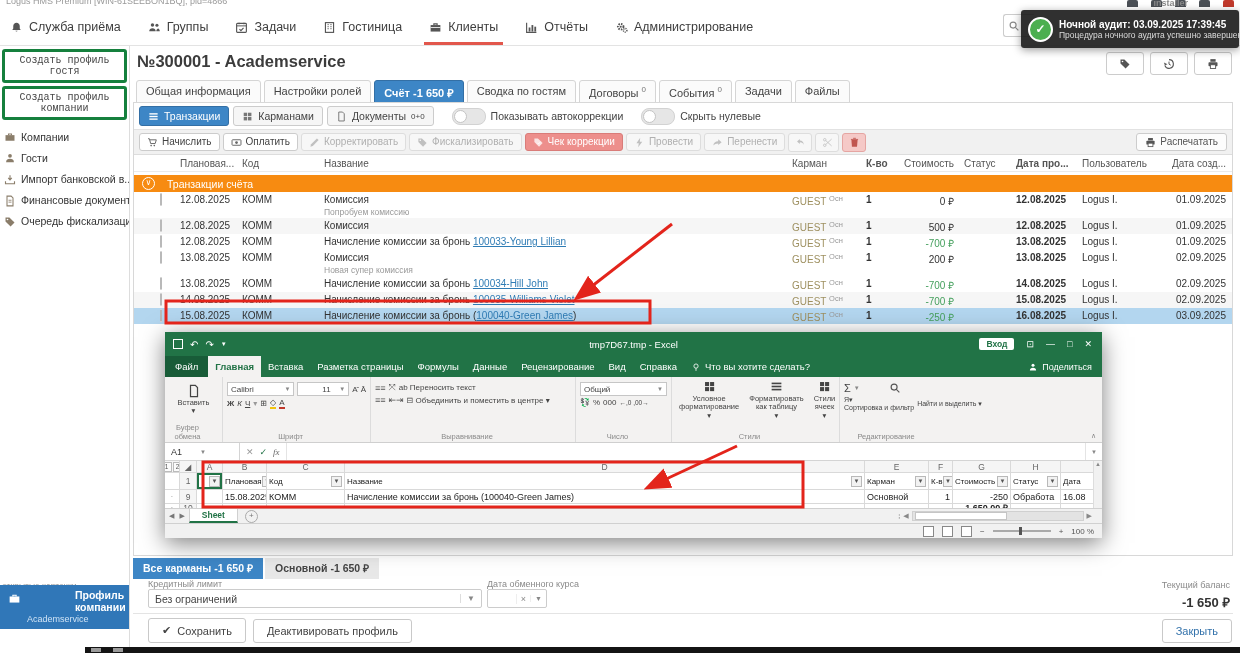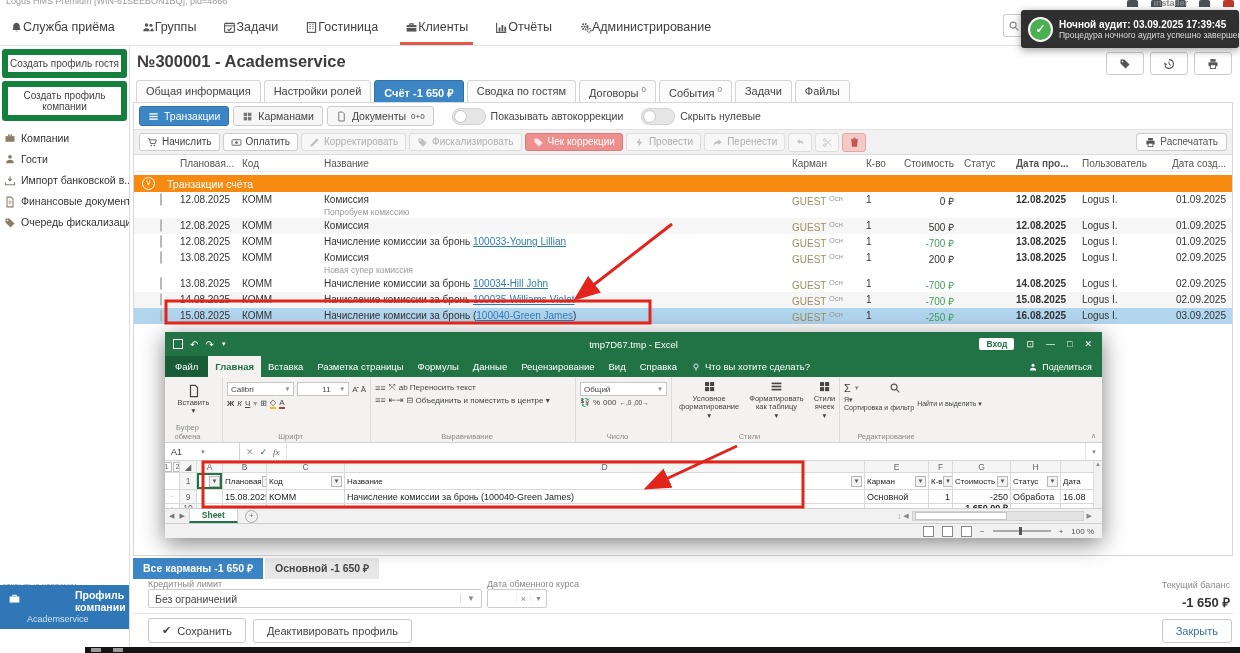--- a/index.html
+++ b/index.html
@@ -17,7 +17,7 @@
   
   .navbar{position:absolute;top:8px;left:0;right:0;height:37px;background:#fff;
           border-bottom:1px solid #e3e3e3;display:flex;align-items:stretch;gap:27px;padding-left:10px;}
-  .nav-item{display:flex;align-items:center;font-size:12.5px;color:#3e3e3e;position:relative;cursor:default;}
+  .nav-item{display:flex;align-items:center;gap:6px;font-size:12.5px;color:#3e3e3e;position:relative;cursor:default;}
   .nav-item .ic{color:#555;}
   .nav-item.active::after{content:"";position:absolute;left:-5px;right:-5px;bottom:0;height:3px;background:#e2574c;}
   .nav-search-frag{position:absolute;top:14px;left:1003px;width:26px;height:21px;border:1px solid #ccc;

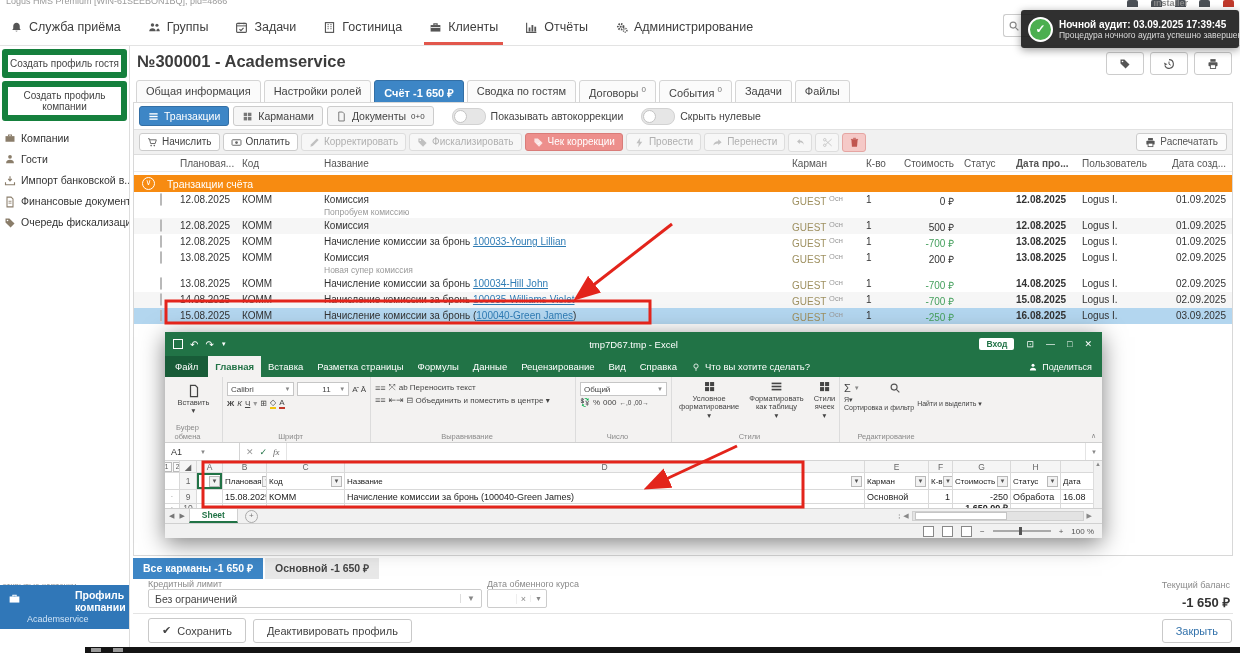--- a/index.html
+++ b/index.html
@@ -33,8 +33,8 @@
 
   
   .sidebar{position:absolute;top:46px;left:0;width:129px;height:601px;background:#fff;border-right:1px solid #ddd;}
-  .side-btn{margin:3px 2px 0 2px;border:6px solid #15803d;border-radius:3px;background:#fff;
-            font-size:10px;color:#444;text-align:center;padding:3px 0;cursor:pointer;}
+  .side-btn{margin:3px 2px 0 2px;border:3px solid #15803d;border-radius:3px;background:#fff;
+            font-size:10px;color:#444;text-align:center;padding:3px 0;cursor:pointer;font-family:Liberation Mono, monospace;}
   .side-items{margin-top:6px;}
   .side-item{display:flex;align-items:center;gap:5px;font-size:10.5px;color:#333;padding:4px 2px 4px 4px;cursor:pointer;white-space:nowrap;overflow:hidden;}
   .side-item .ic{color:#8a7d6a;flex:none;}

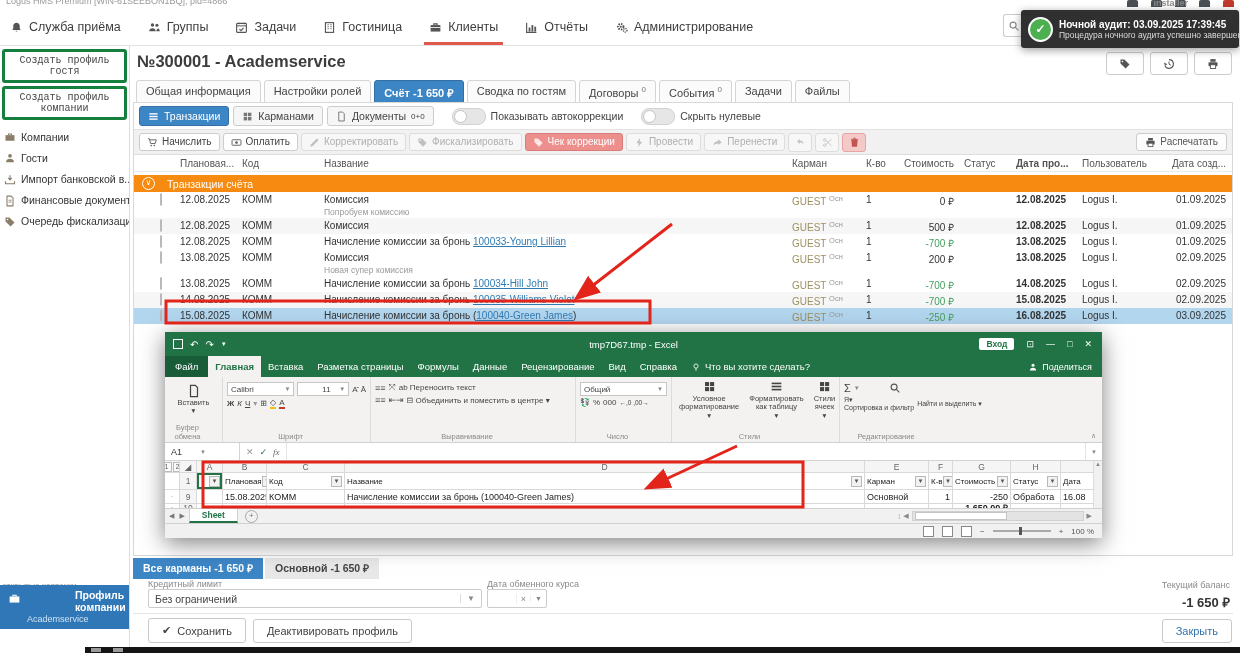--- a/index.html
+++ b/index.html
@@ -90,7 +90,7 @@
   .c-code{width:82px;flex:none;}
   .c-name{flex:1;min-width:0;}
   .c-pocket{width:74px;flex:none;}
-  .c-qty{width:30px;flex:none;}
+  .c-qty{width:30px;flex:none;font-weight:bold;}
   .c-amount{width:58px;flex:none;text-align:right;}
   .c-status{width:56px;flex:none;padding-left:10px;box-sizing:border-box;}
   .c-date2{width:66px;flex:none;padding-left:6px;box-sizing:border-box;font-weight:bold;}

